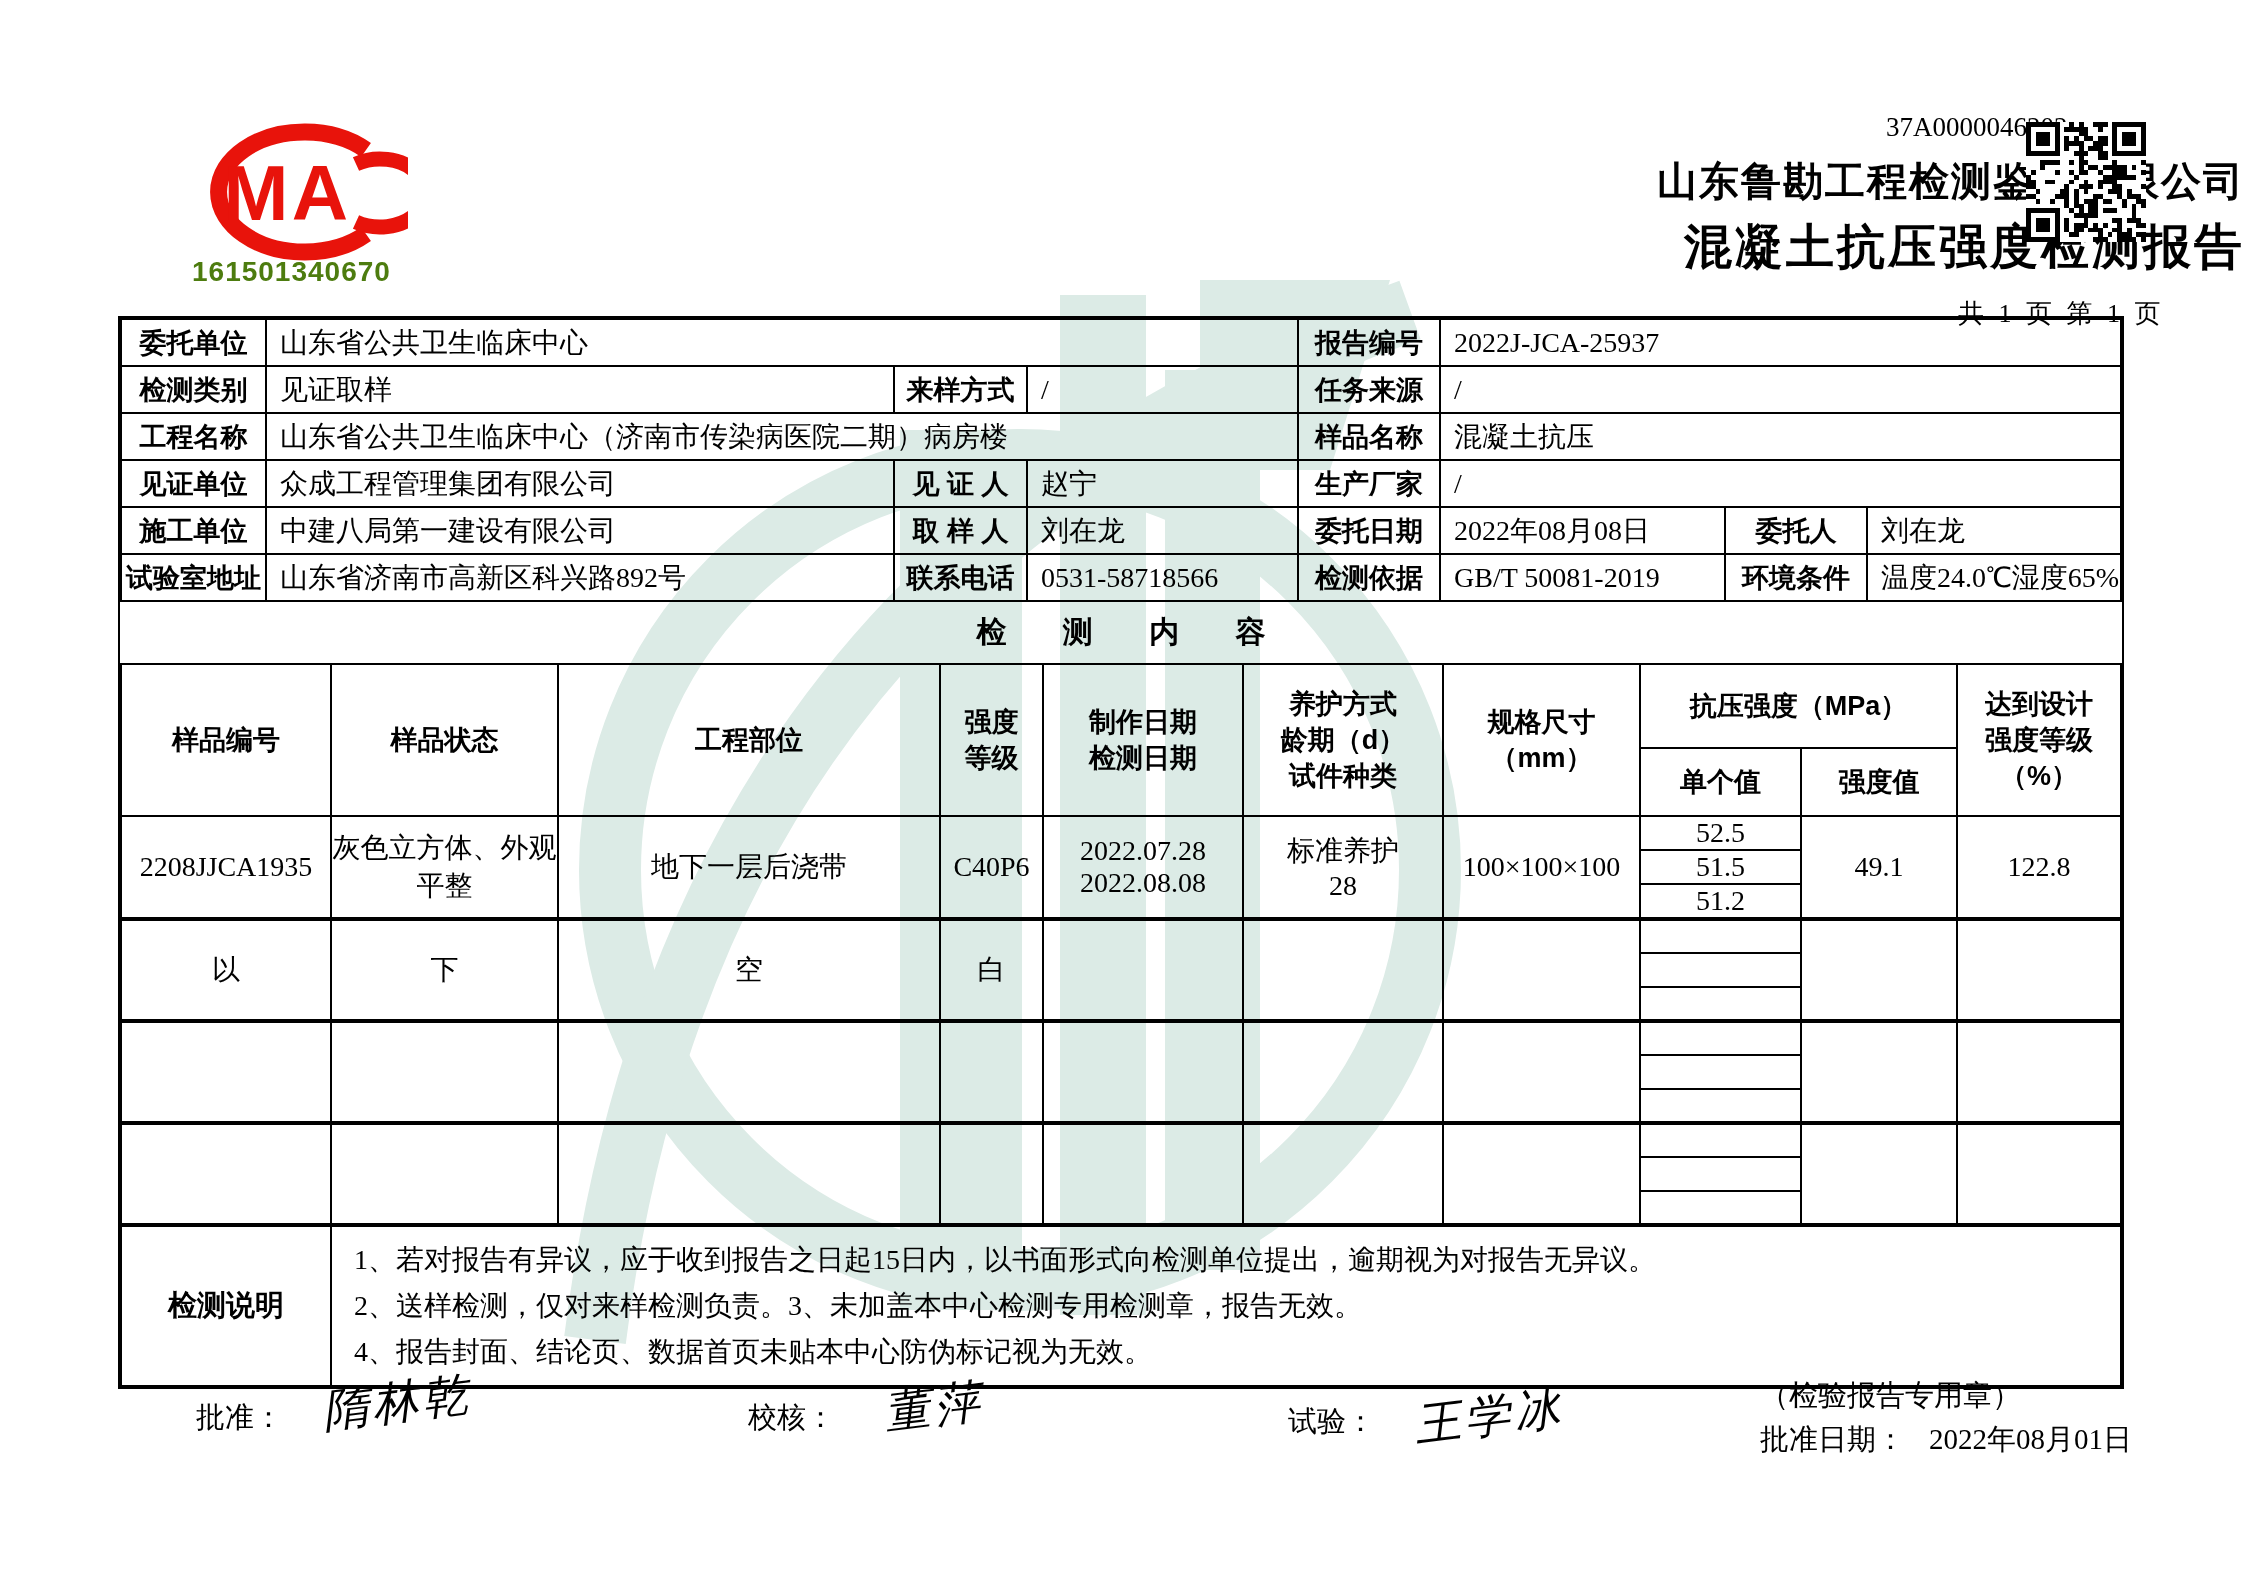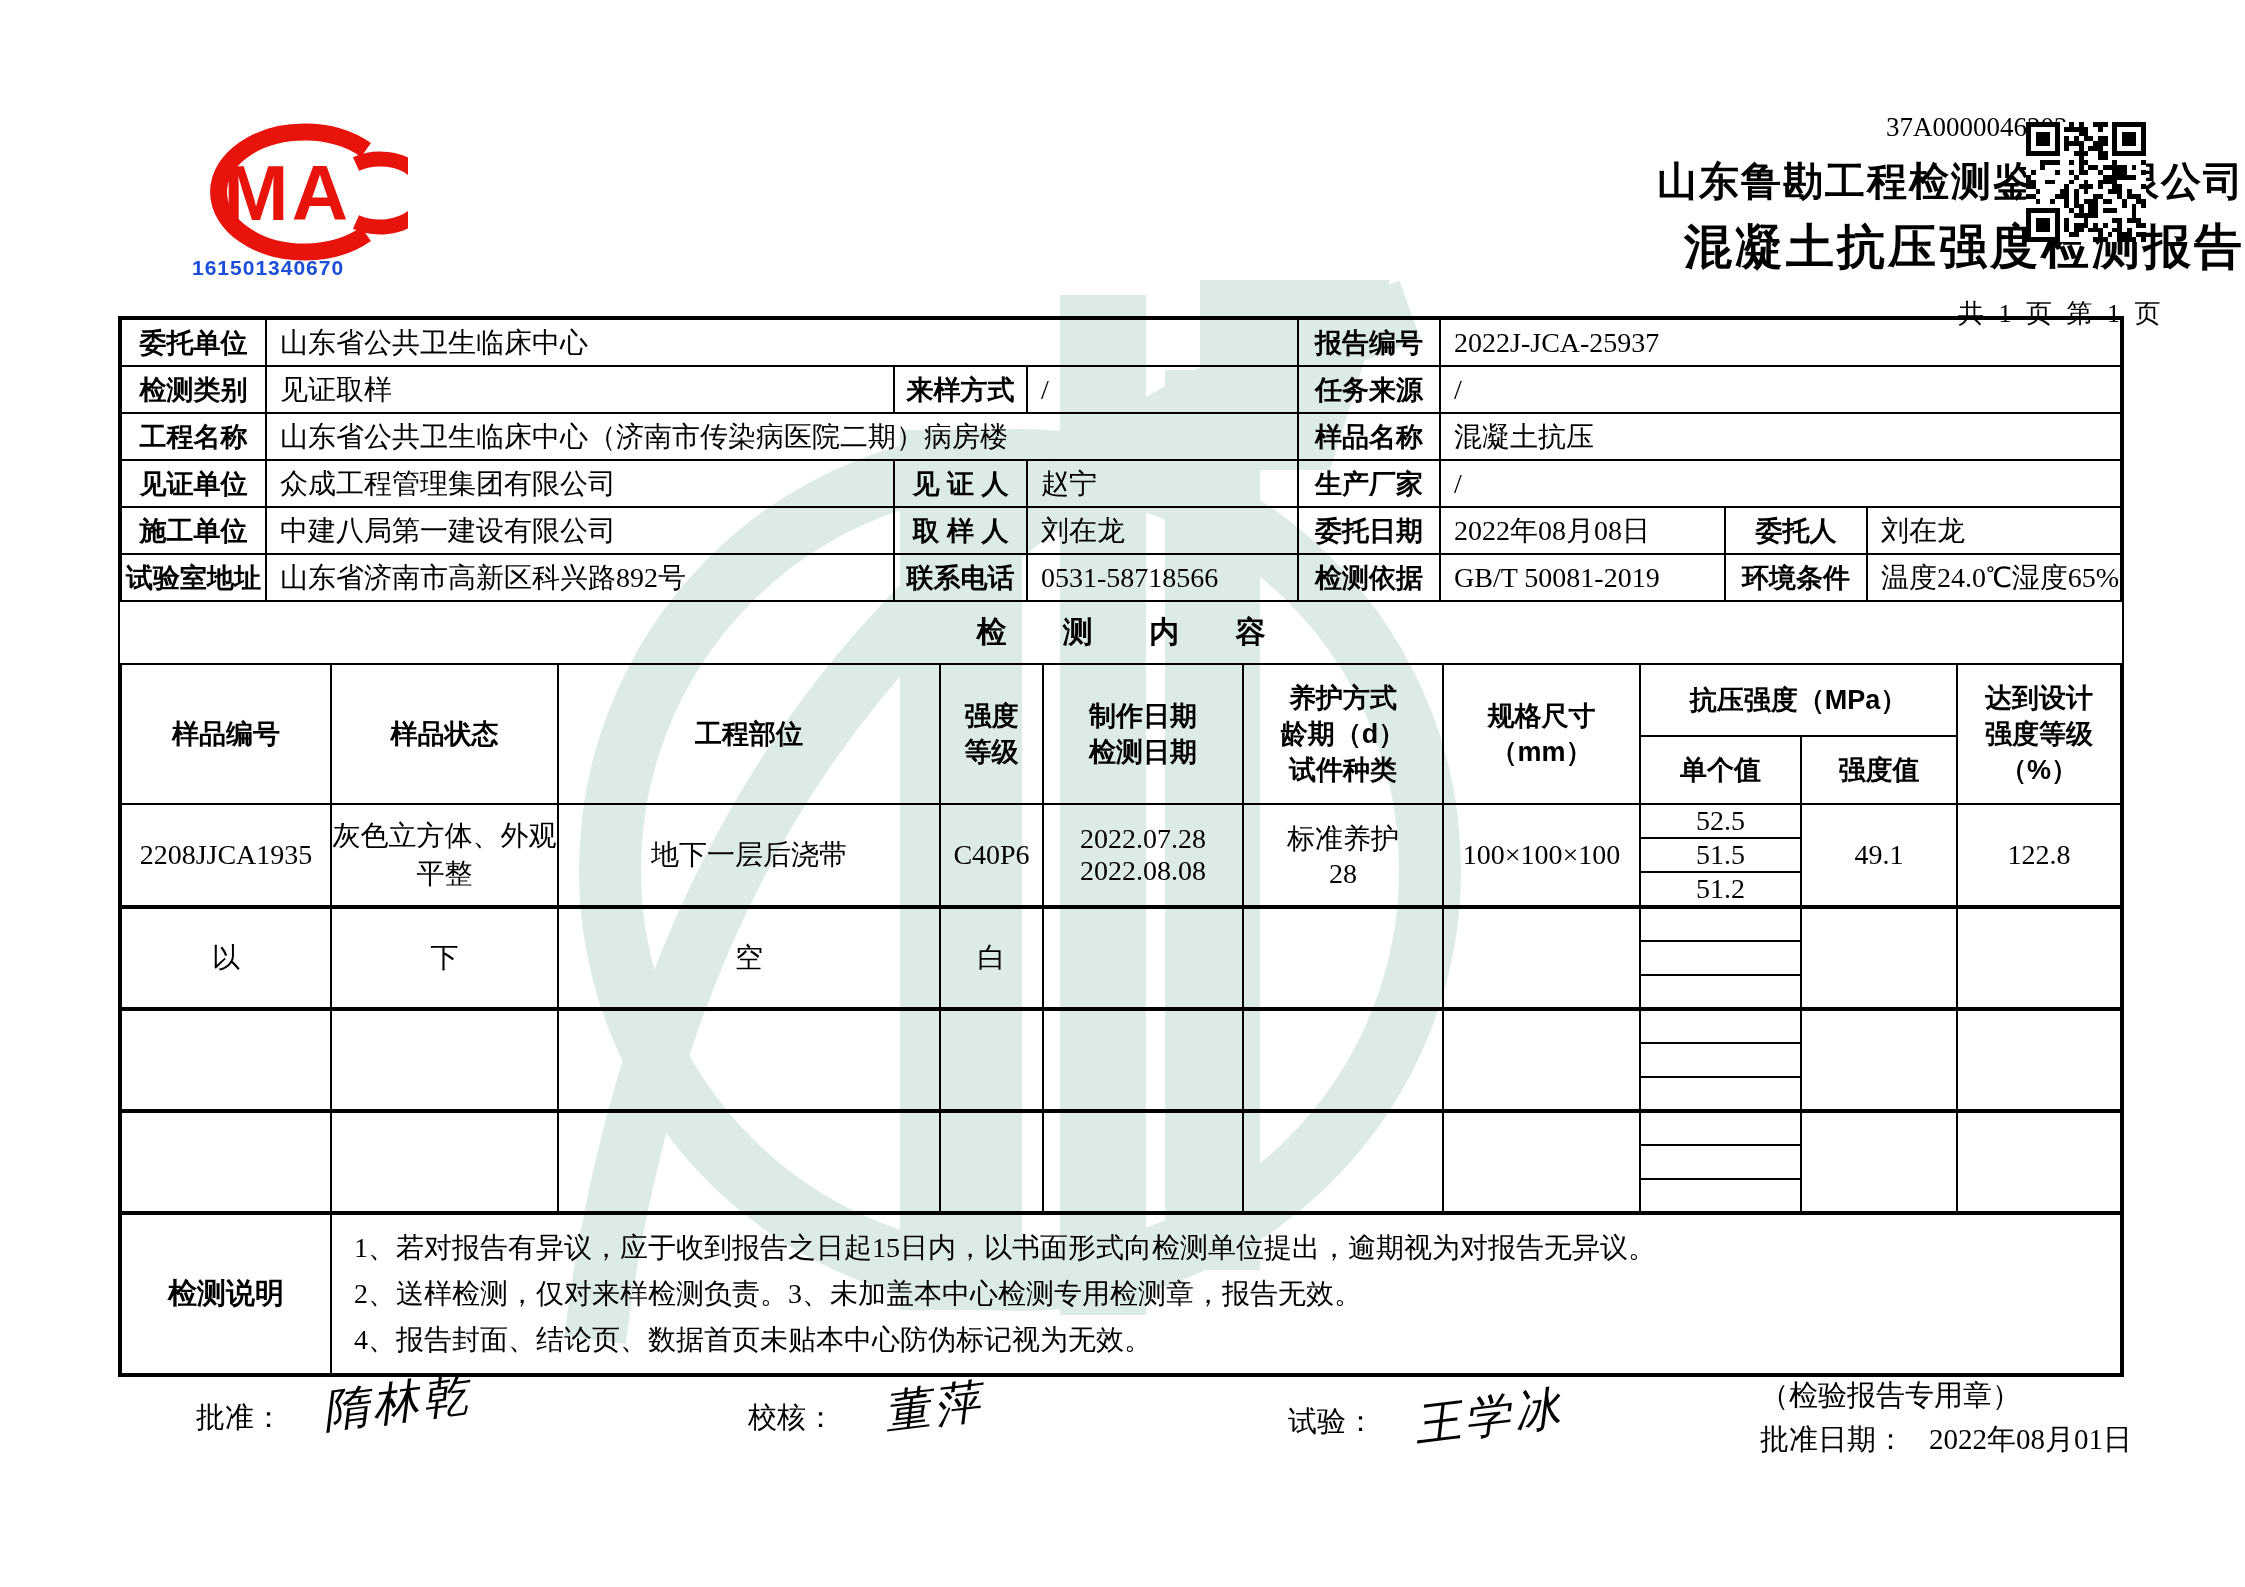--- a/index.html
+++ b/index.html
@@ -10,7 +10,7 @@
   .wm { position:absolute; left:380px; top:250px; z-index:0; }
   
   .cma-logo { position:absolute; left:198px; top:122px; }
-  .cma-code { position:absolute; left:192px; top:256px; color:#1d4ed8; font-family:"Liberation Sans",sans-serif; font-weight:bold; font-size:21px; letter-spacing:1px; }
+  .cma-code { position:absolute; left:192px; top:256px; color:#4d7c0f; font-family:"Liberation Sans",sans-serif; font-weight:bold; font-size:28px; letter-spacing:1px; }
   .titles { position:absolute; left:0; right:0; top:154px; text-align:right; font-family:"Liberation Sans",sans-serif; color:#000; }
   .title-company { font-size:40px; font-weight:700; letter-spacing:2px; }
   .title-report { font-size:48px; font-weight:700; margin-top:6px; letter-spacing:3px; }

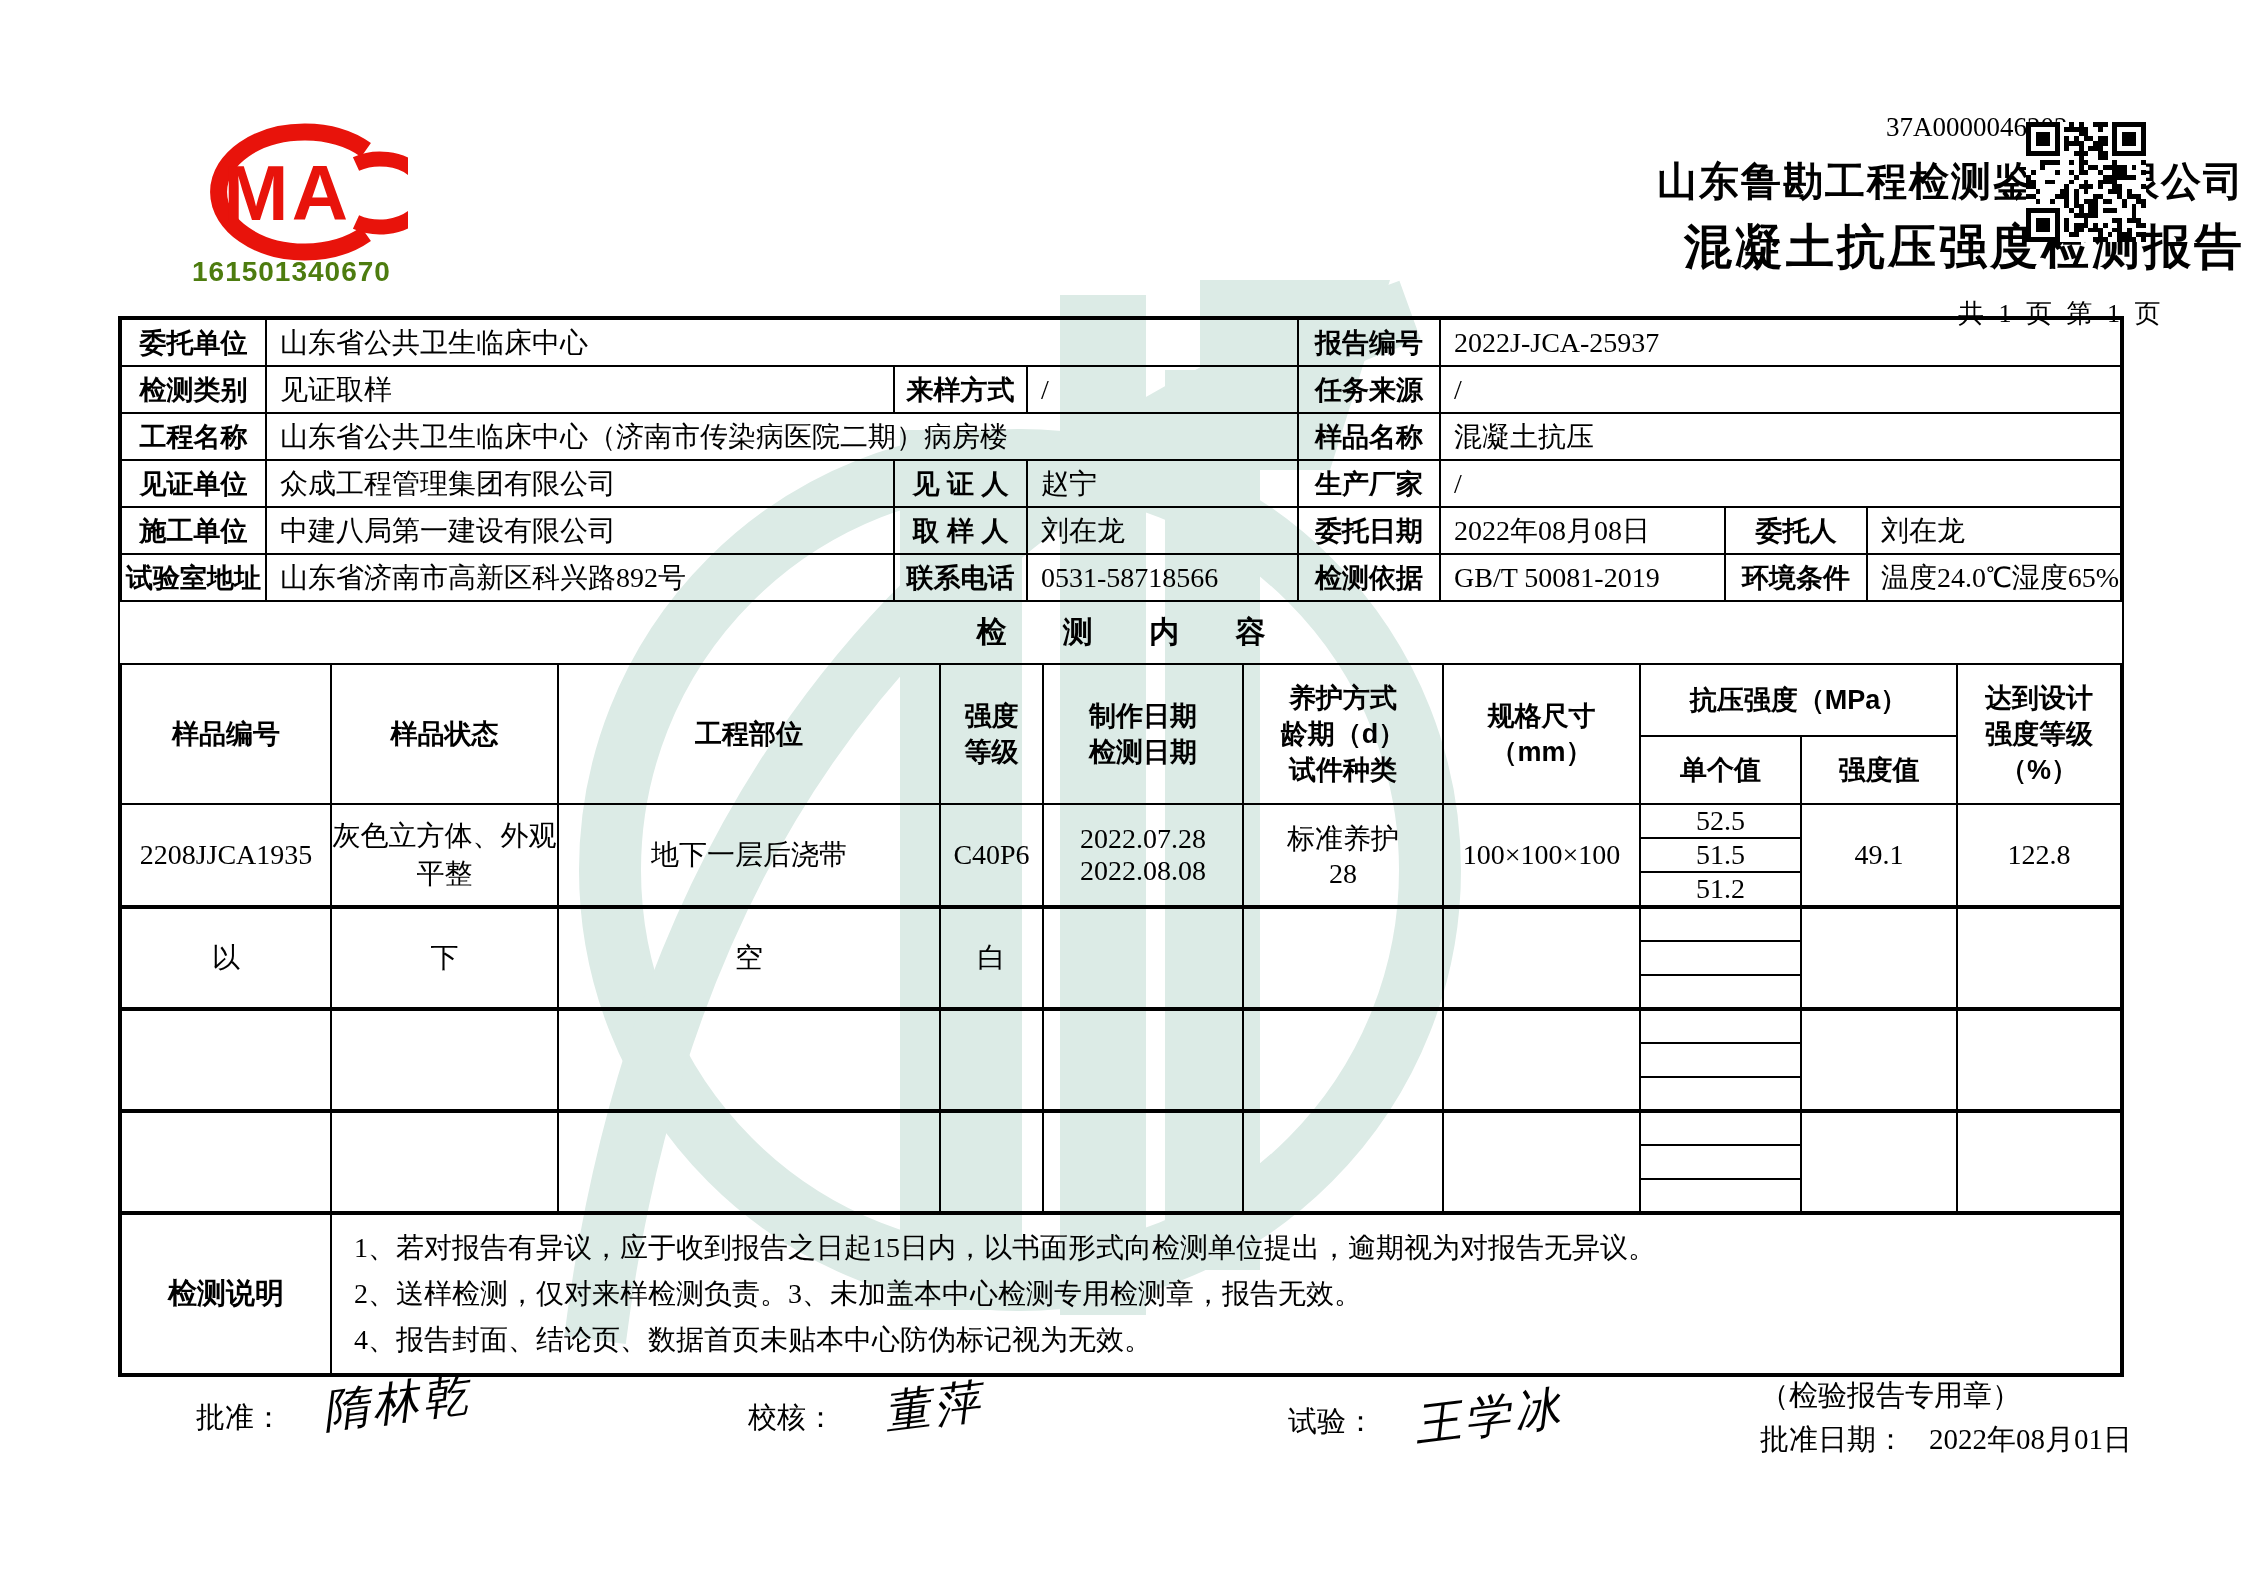--- a/index.html
+++ b/index.html
@@ -382,7 +382,7 @@
           <div>规格尺寸</div>
           <div>（mm）</div>
         </th>
-        <th colspan="2" style="height:72px">抗压强度（MPa）</th>
+        <th colspan="2" style="height:84px">抗压强度（MPa）</th>
         <th rowspan="2">
           <div>达到设计</div>
           <div>强度等级</div>

